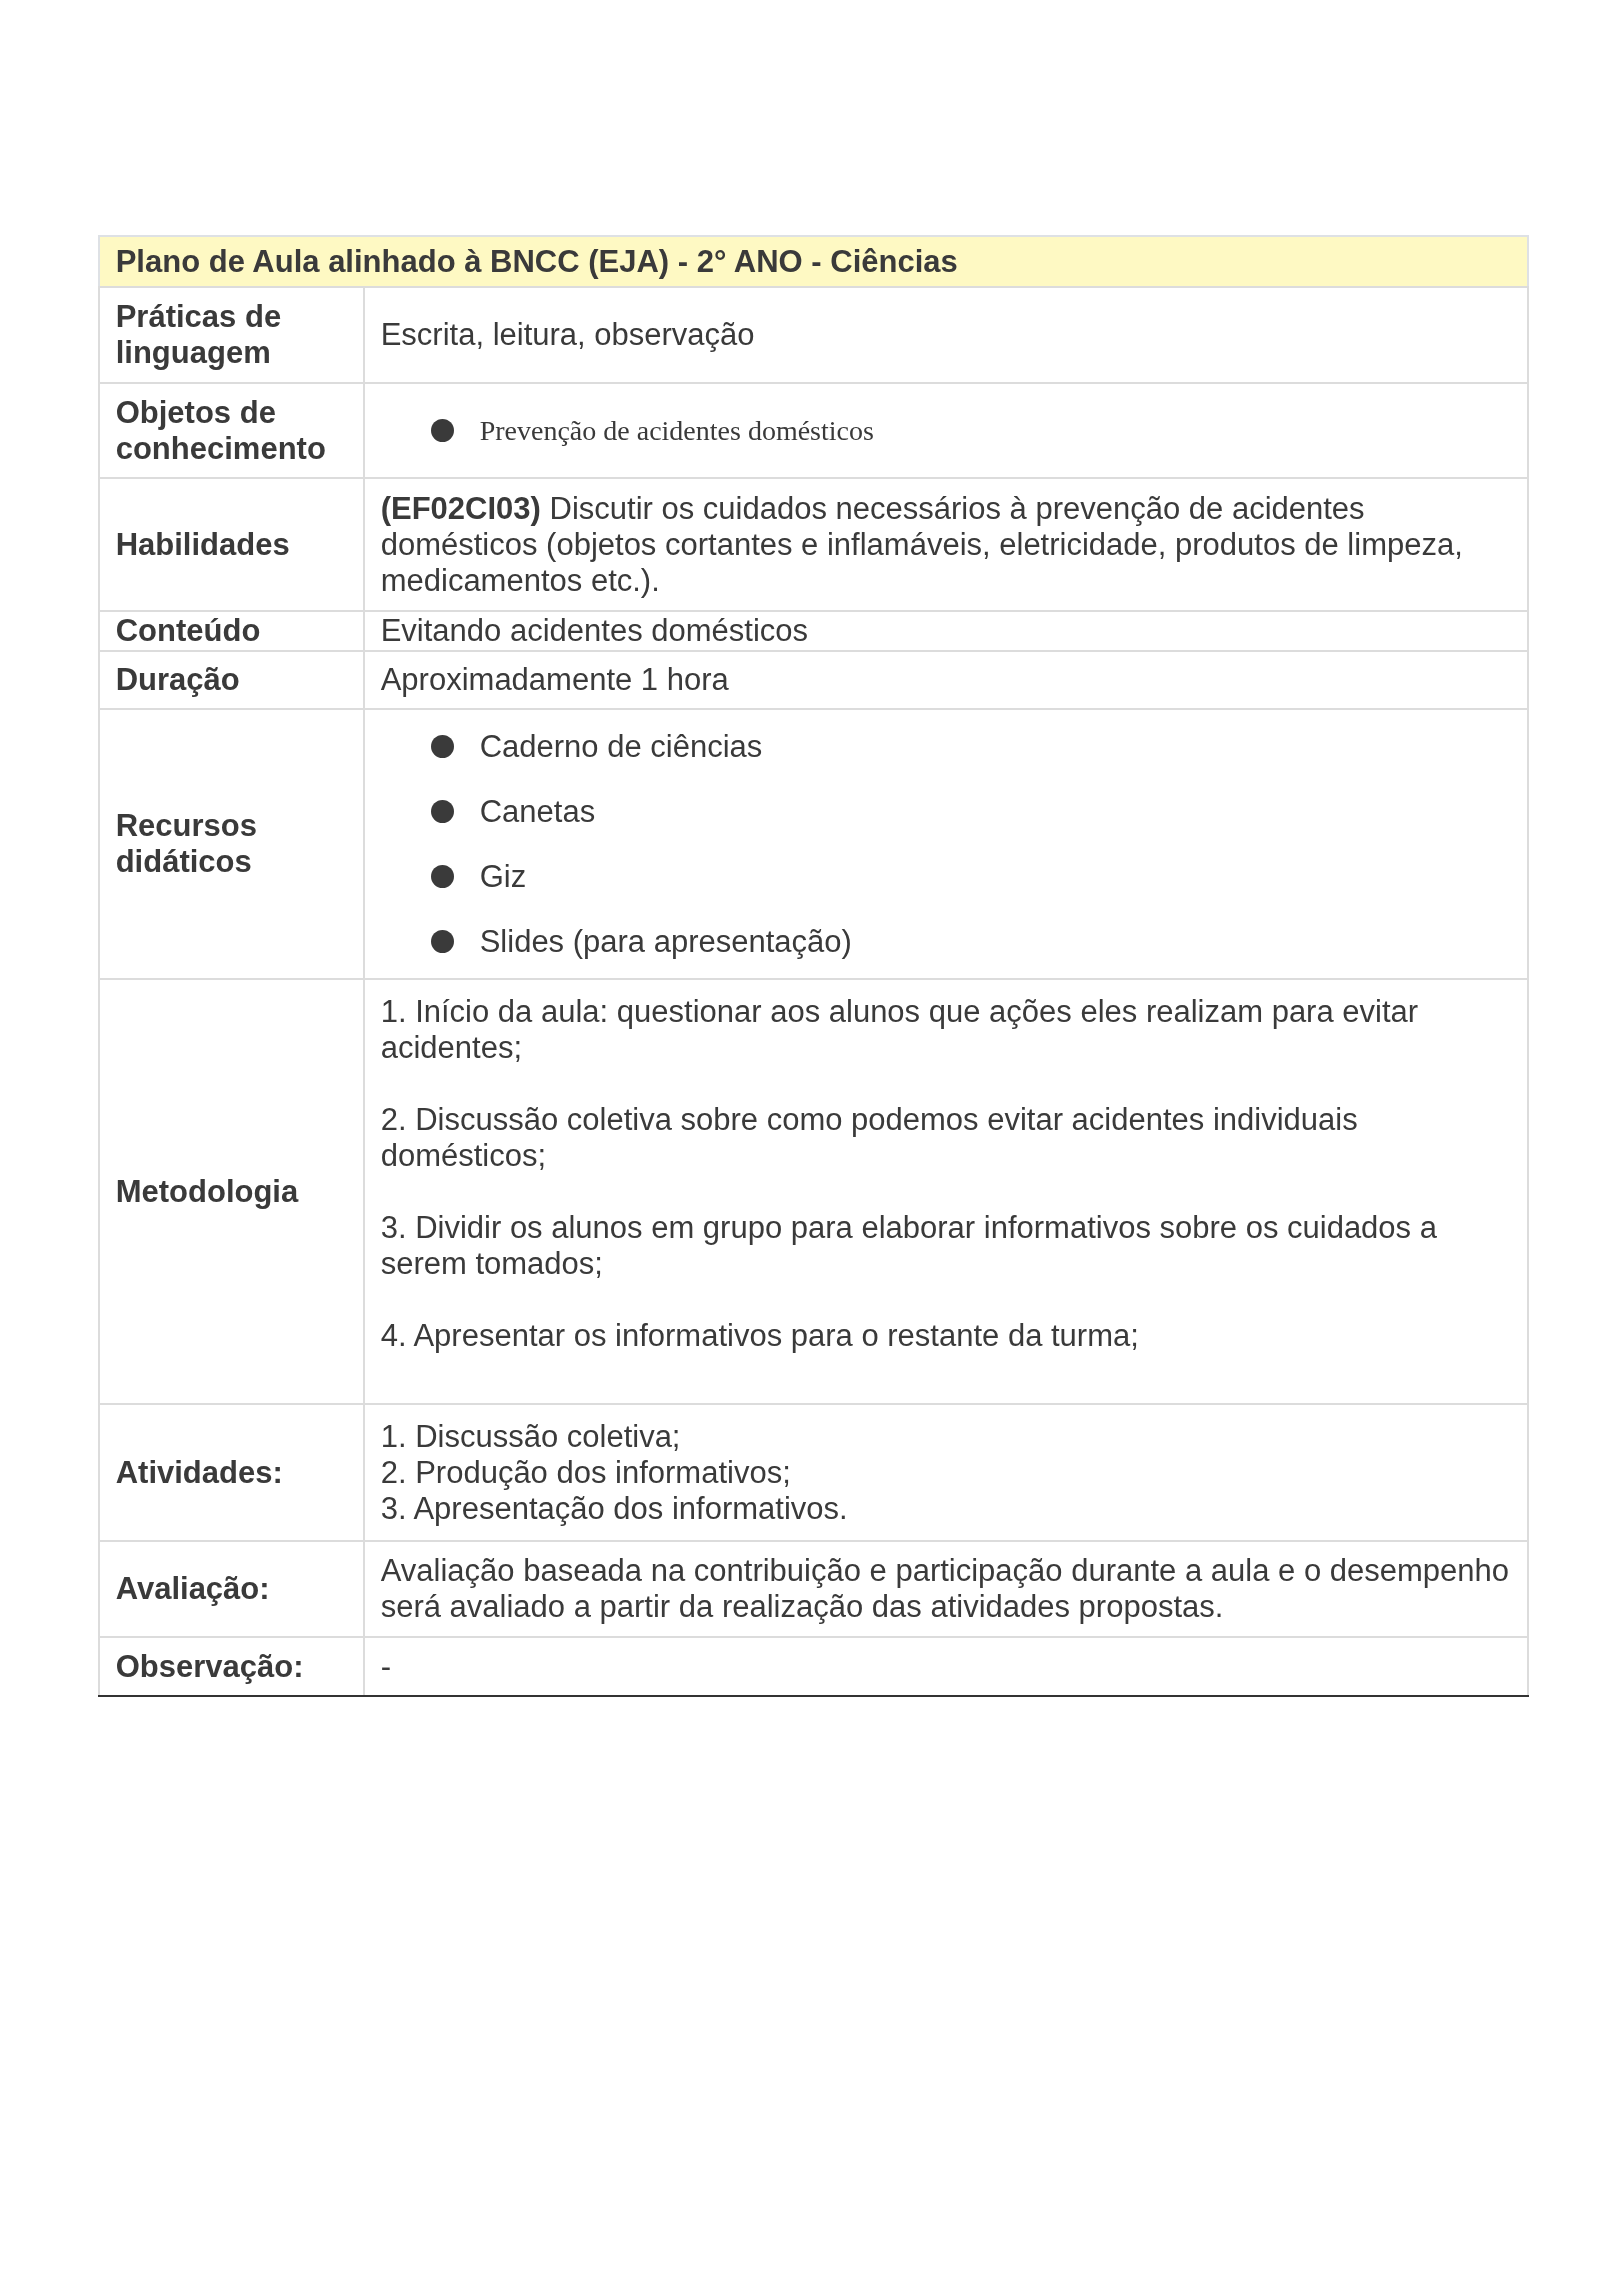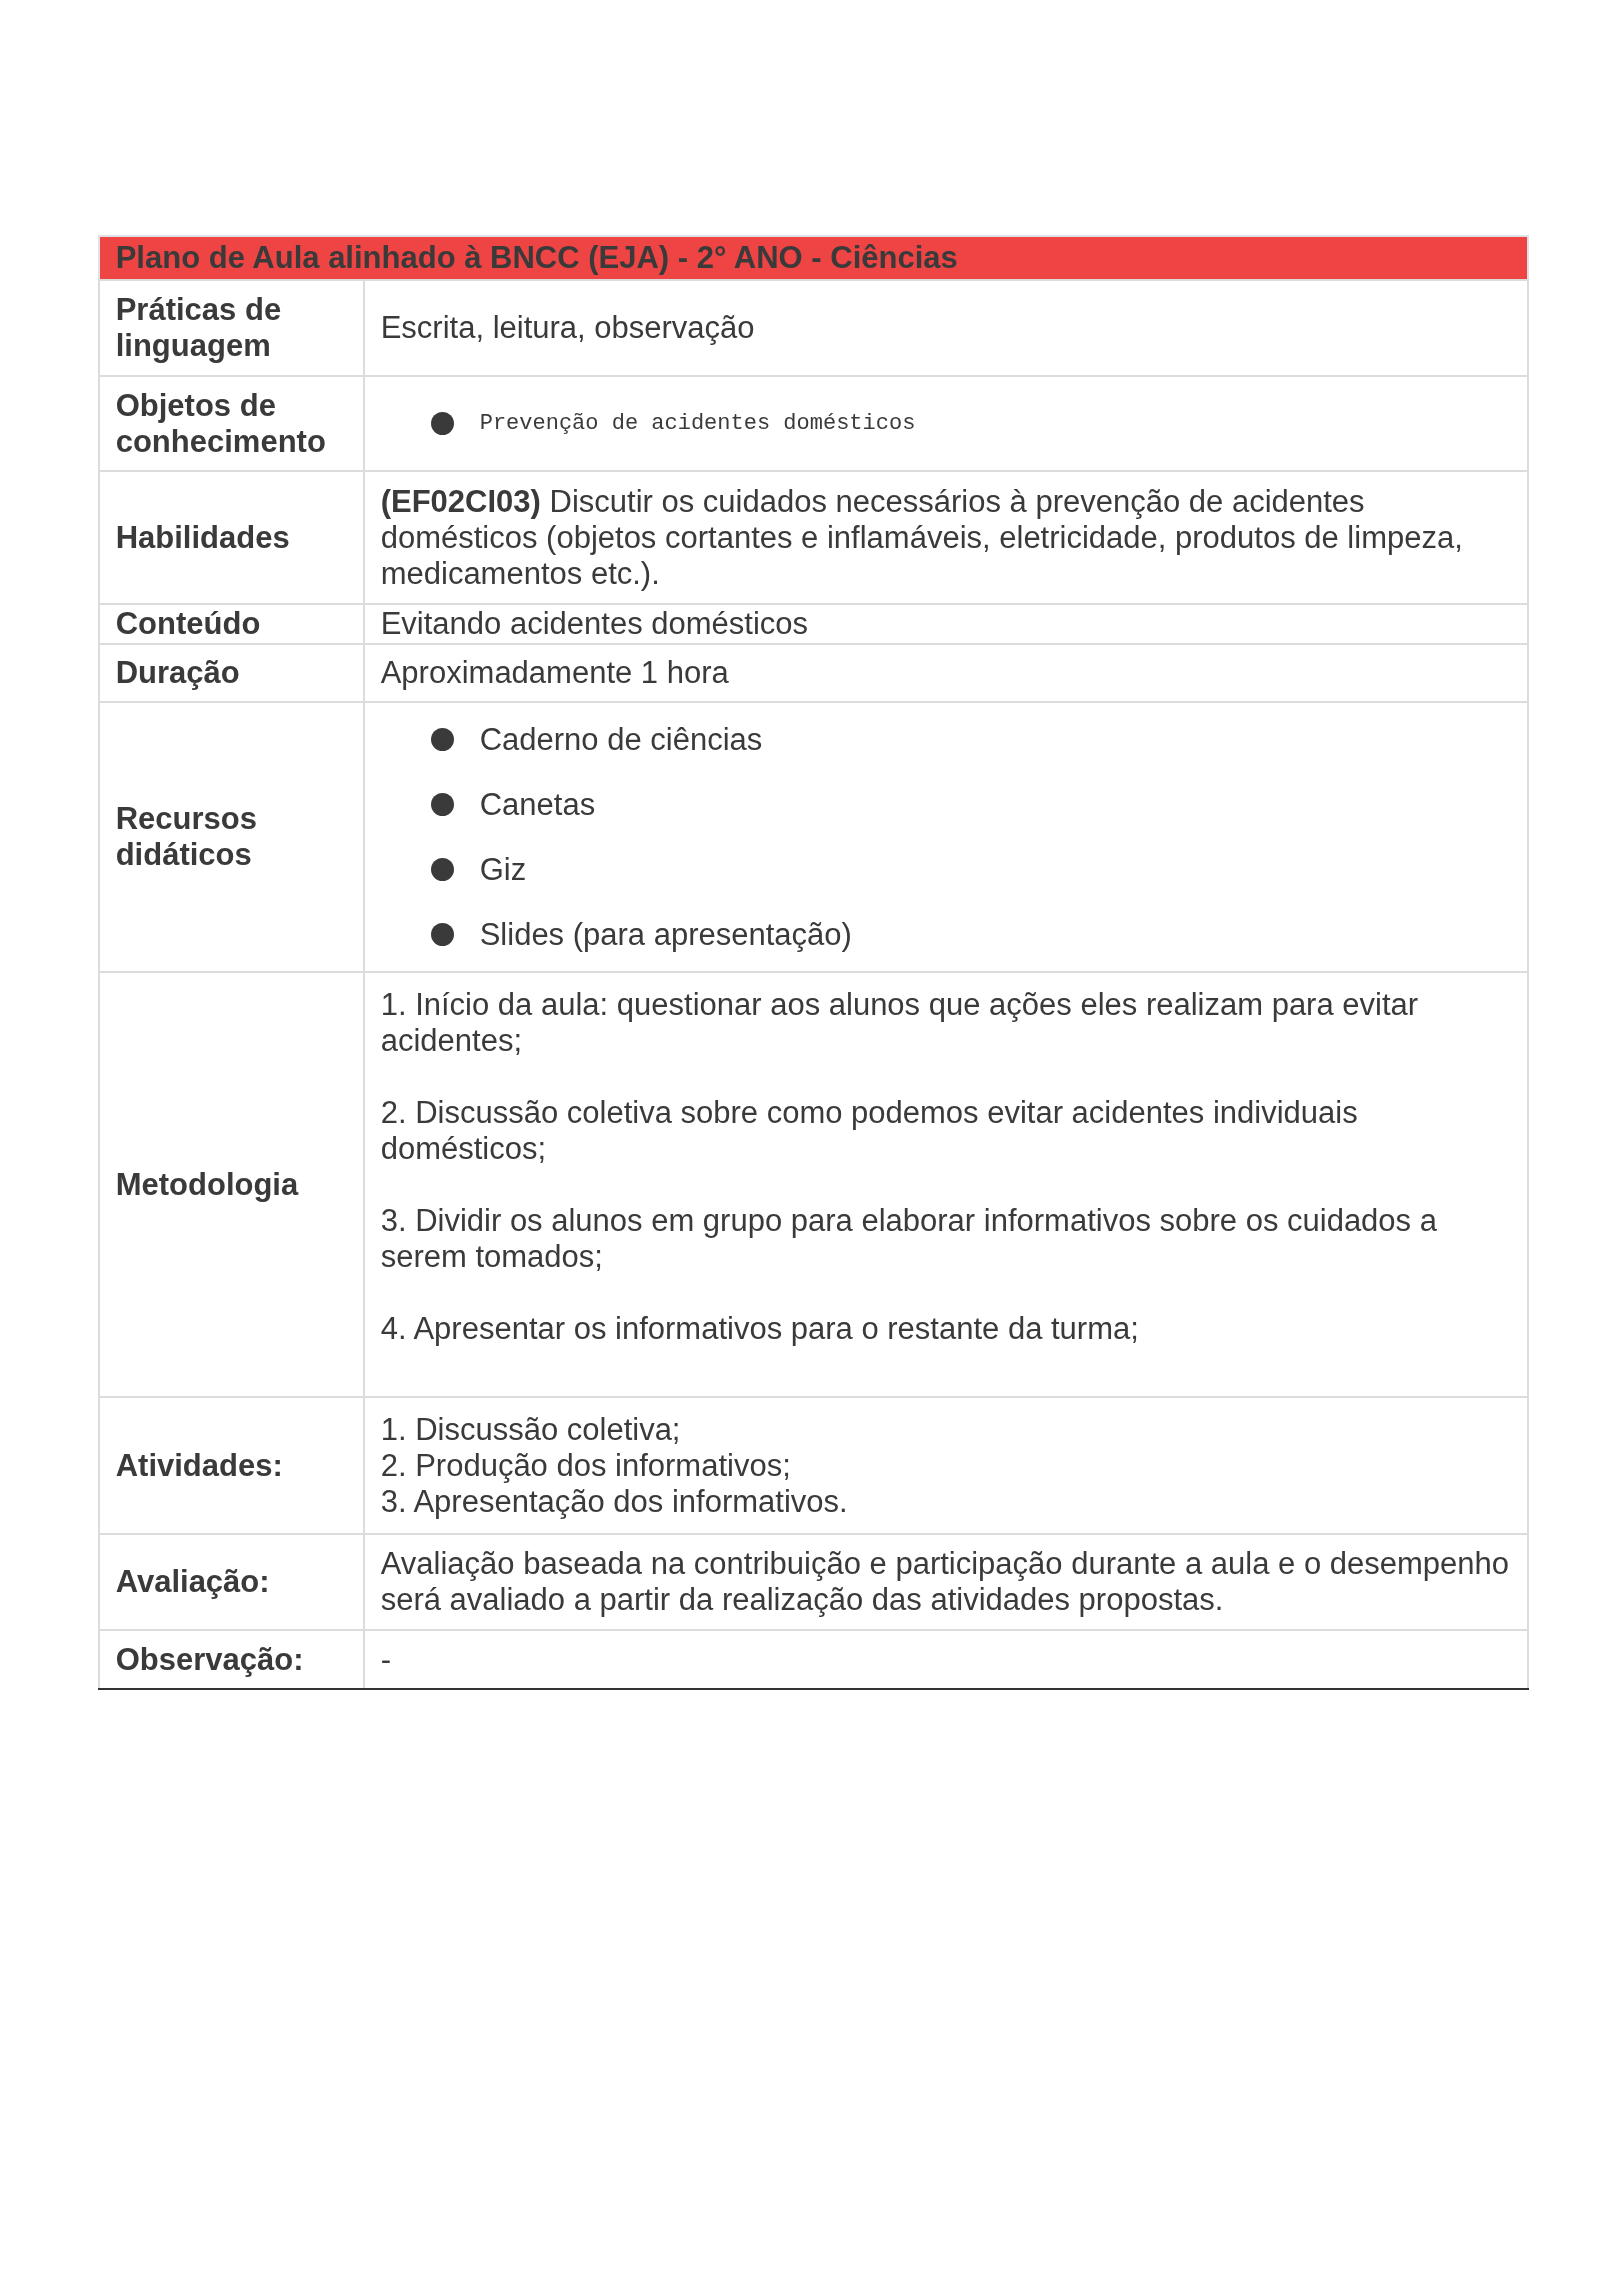--- a/index.html
+++ b/index.html
@@ -34,9 +34,9 @@
     text-align: left;
   }
   .plan-table th.title-cell {
-    background: #ef4444;
+    background: #fef9c3;
     font-weight: bold;
-    height: 44px;
+    height: 51px;
     box-sizing: border-box;
     border-color: #dee1e5 #dee1e5 #dcdcdc #dee1e5;
   }

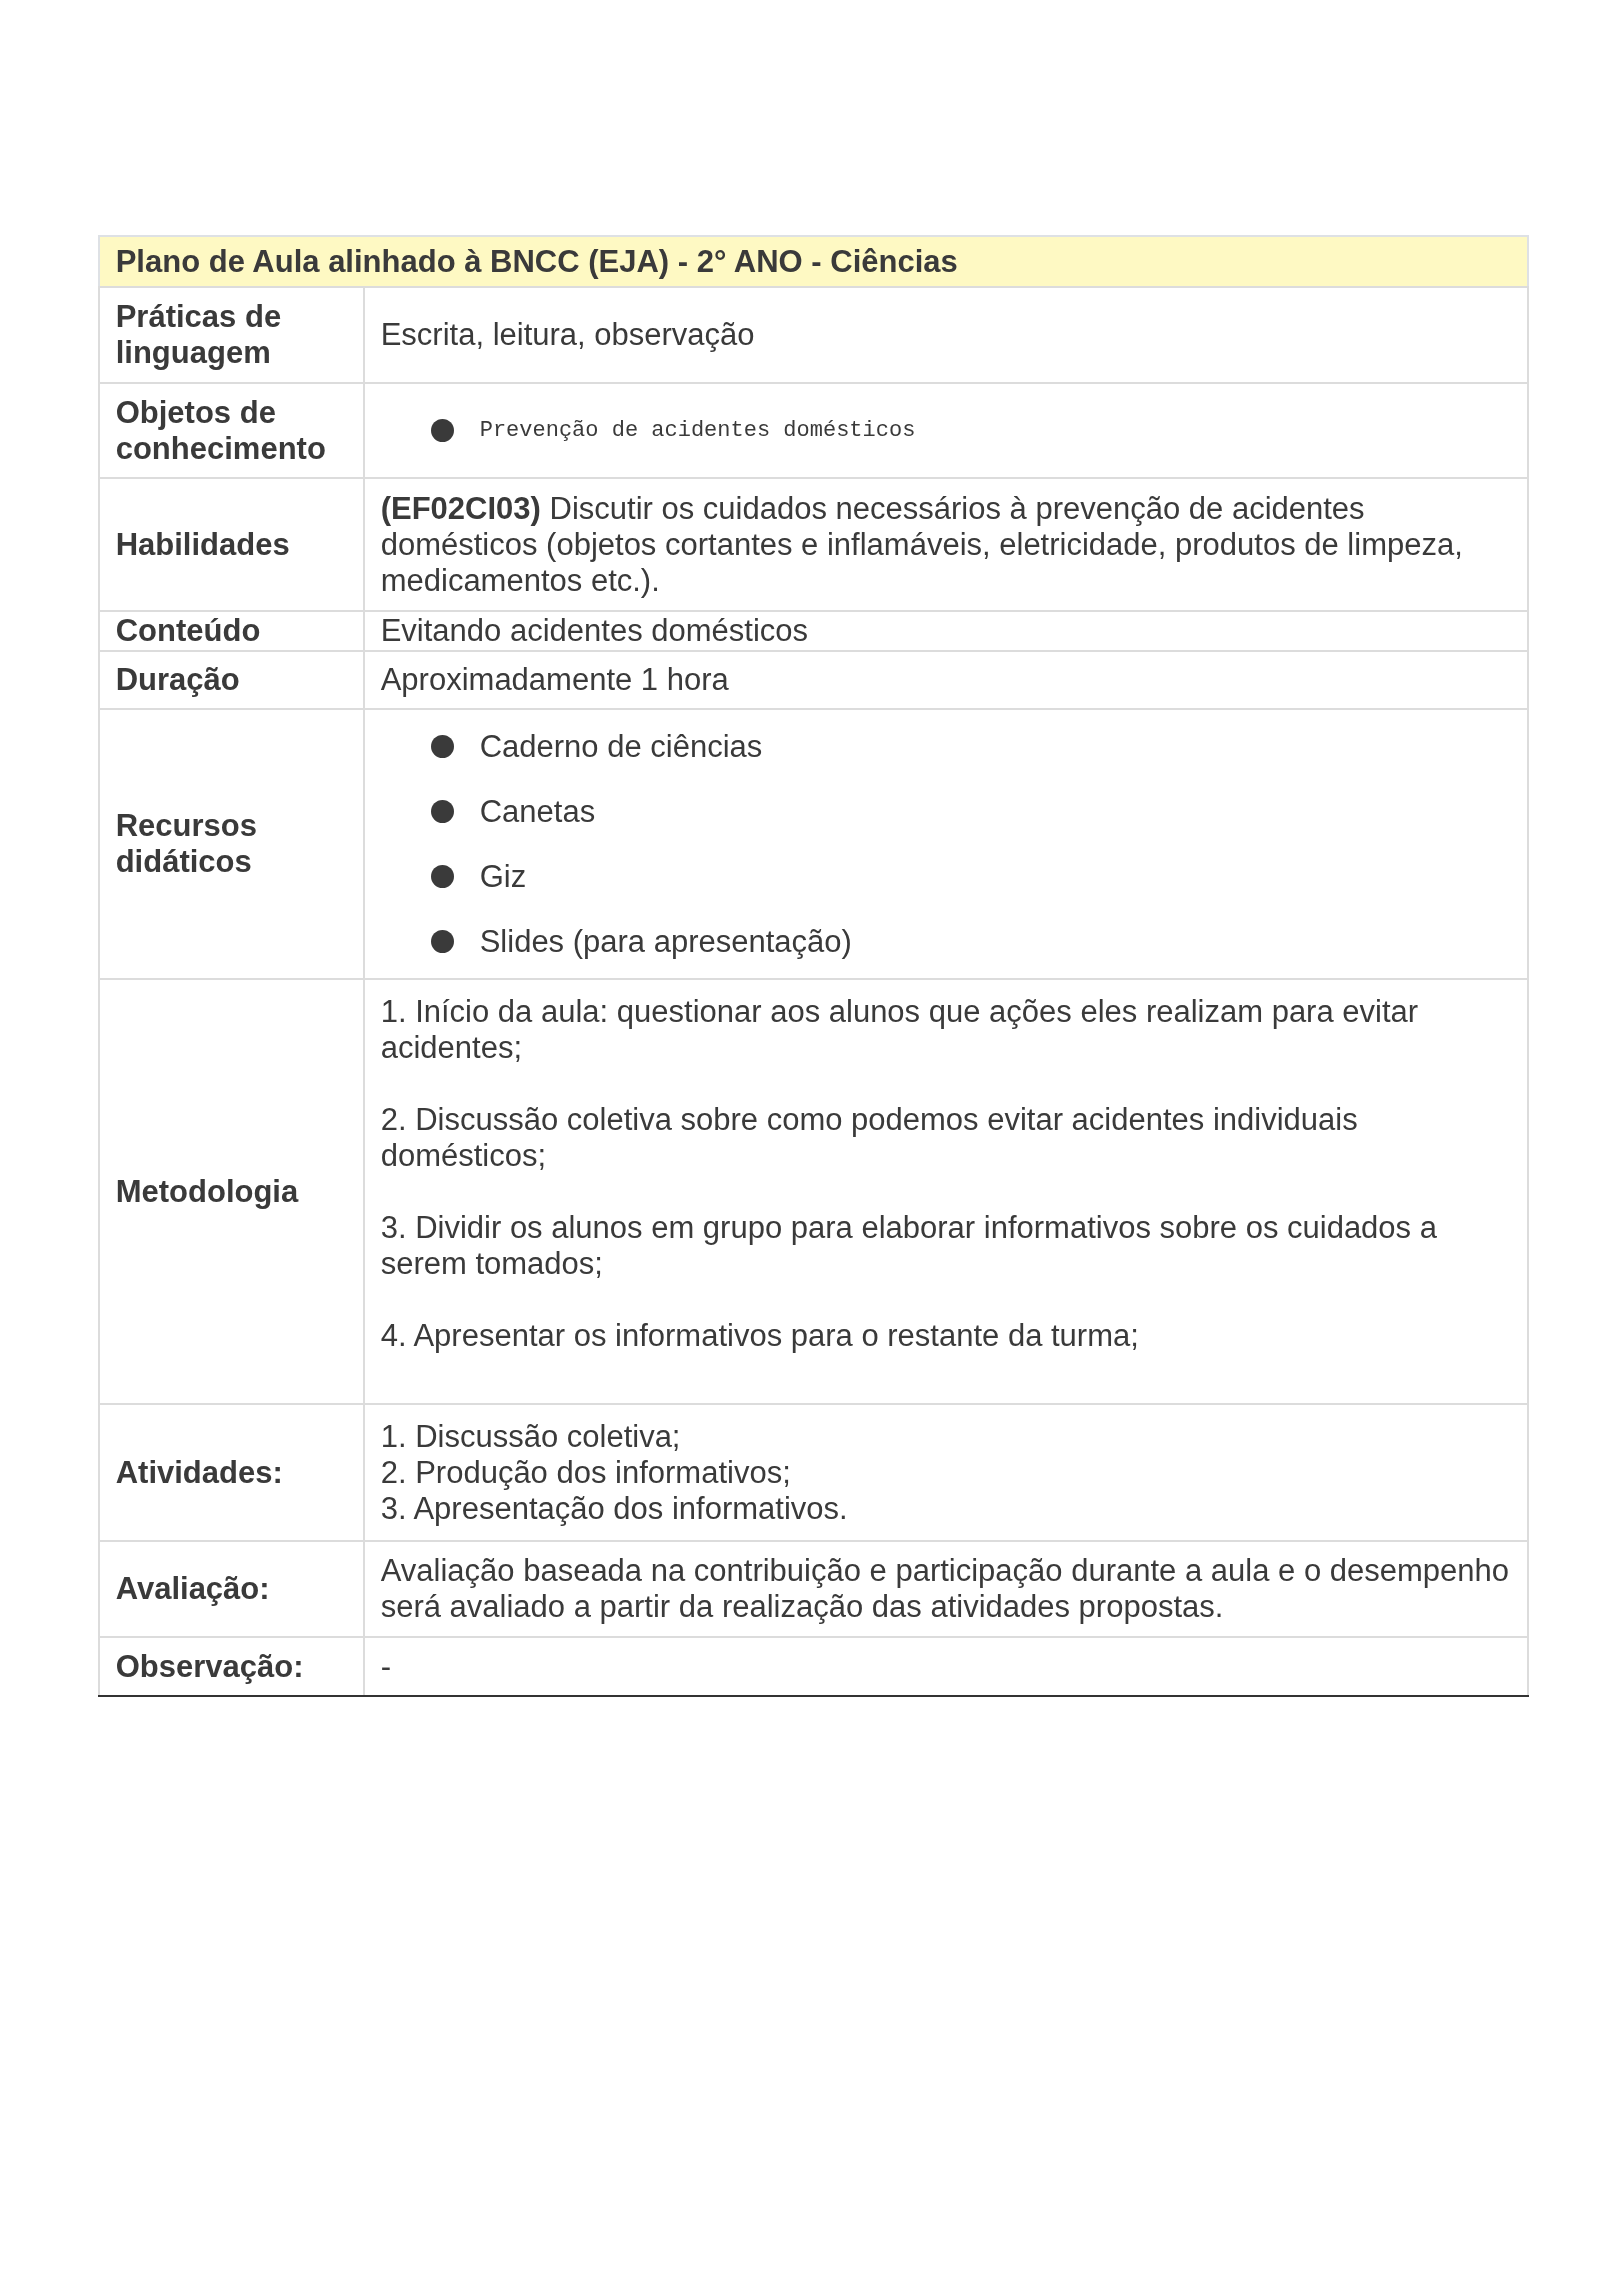--- a/index.html
+++ b/index.html
@@ -70,8 +70,8 @@
     background: #3a3a3a;
   }
   .bullets.small li {
-    font-family: Liberation Mono, monospace;
-    font-size: 22px;
+    font-family: Liberation Serif, serif;
+    font-size: 28px;
   }
   .bullets.big li {
     height: 65px;

